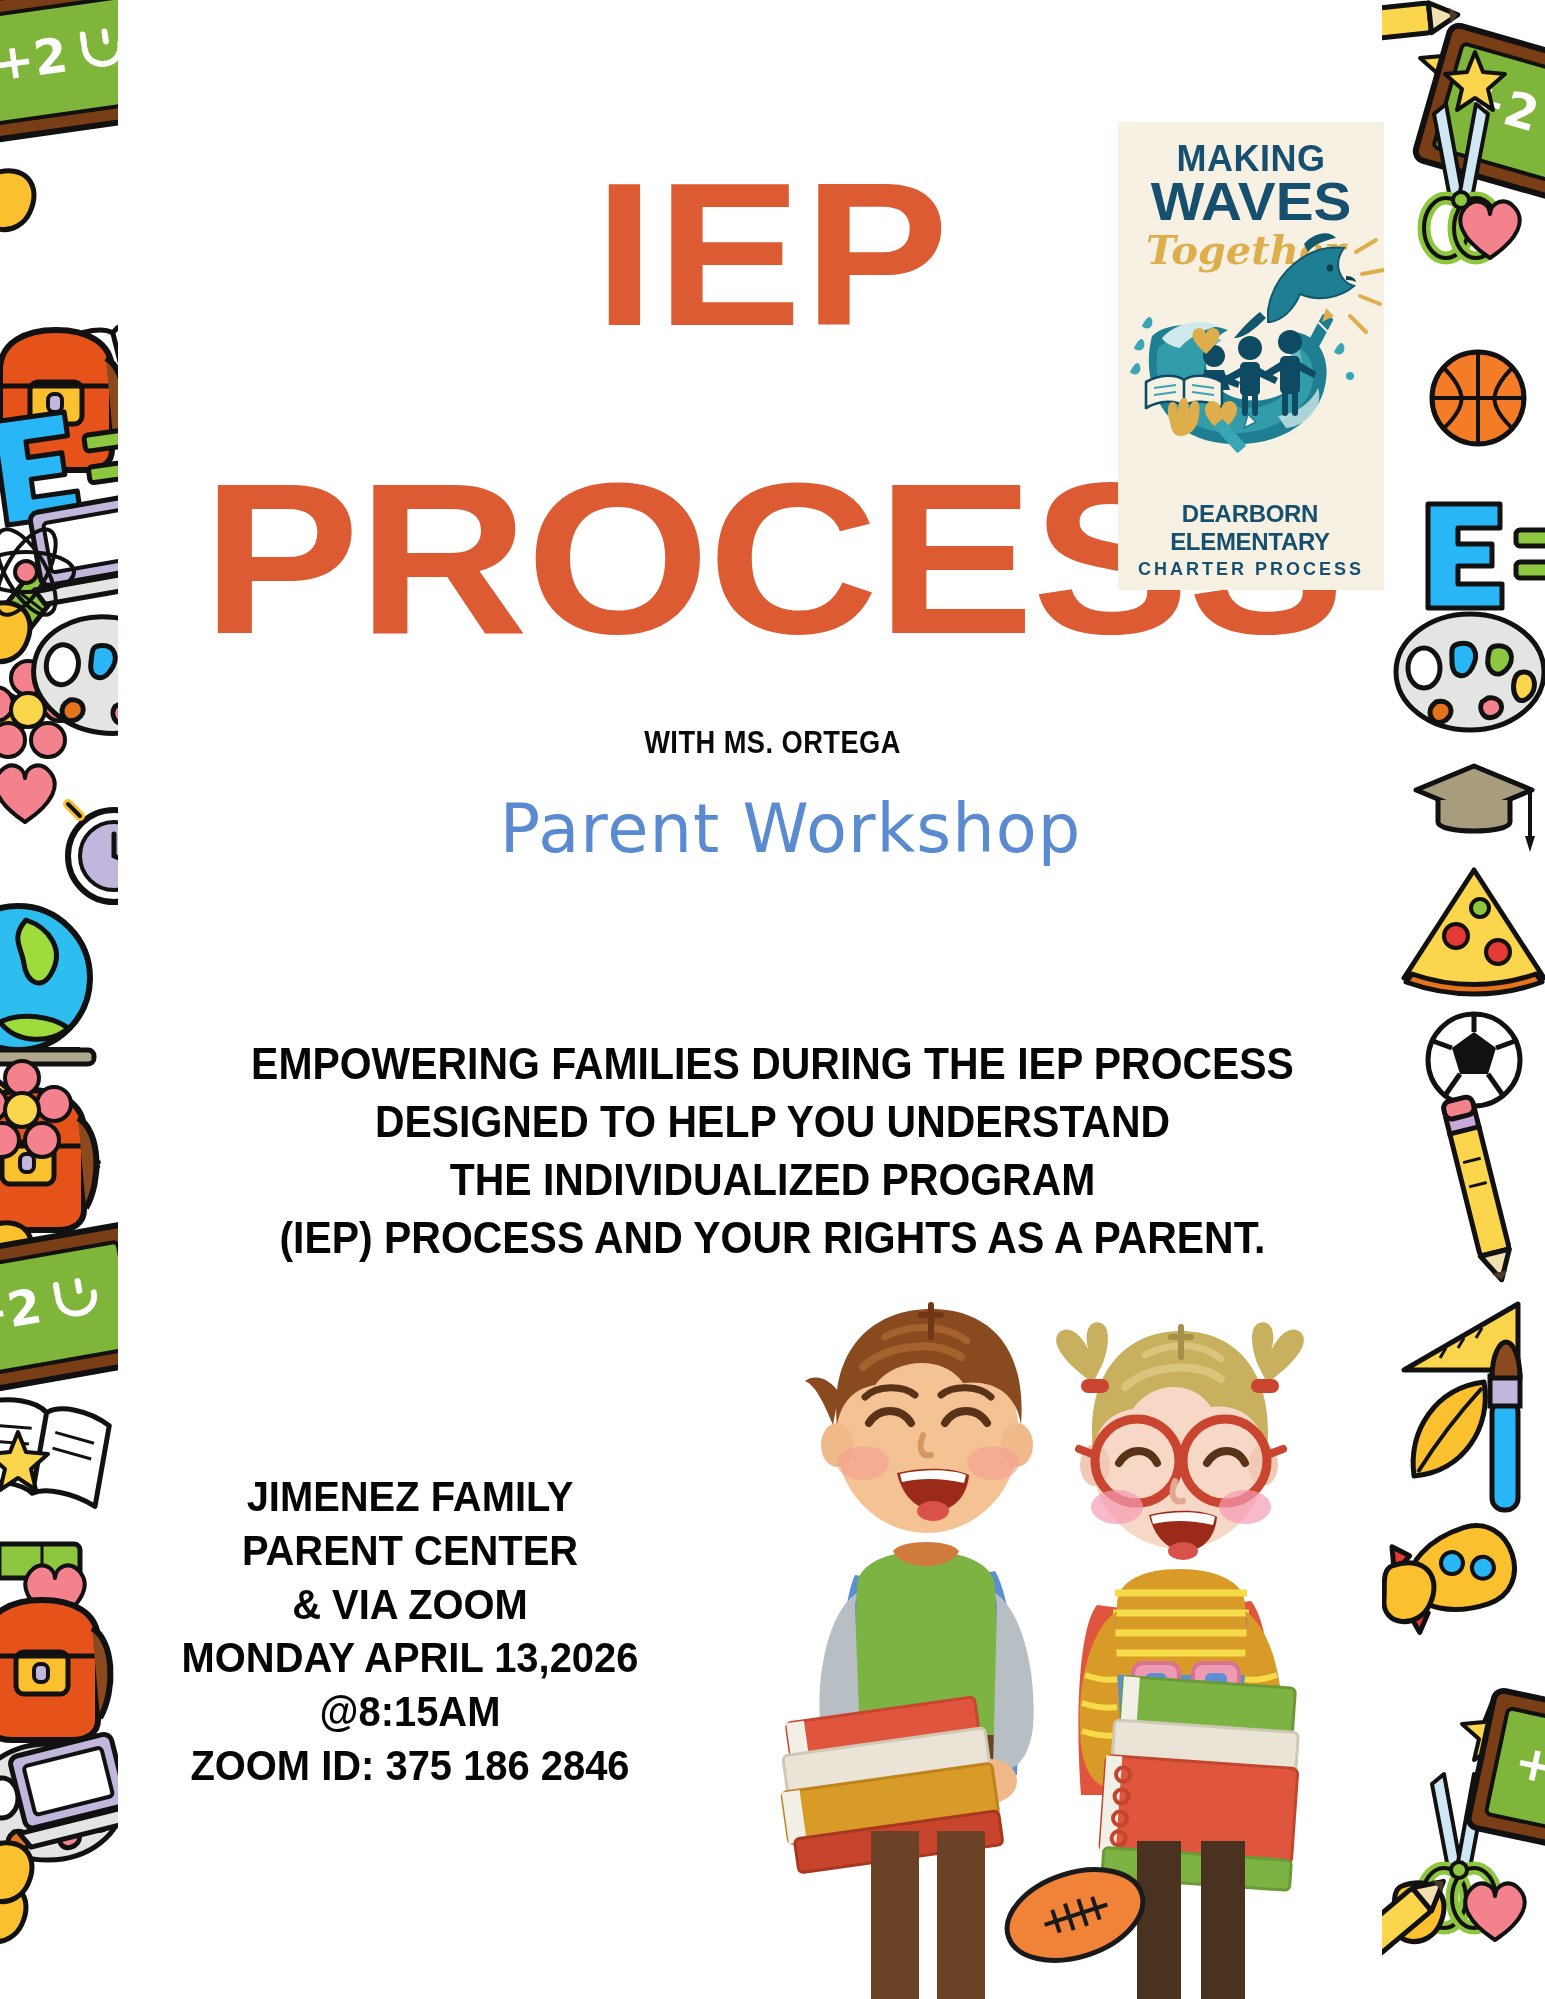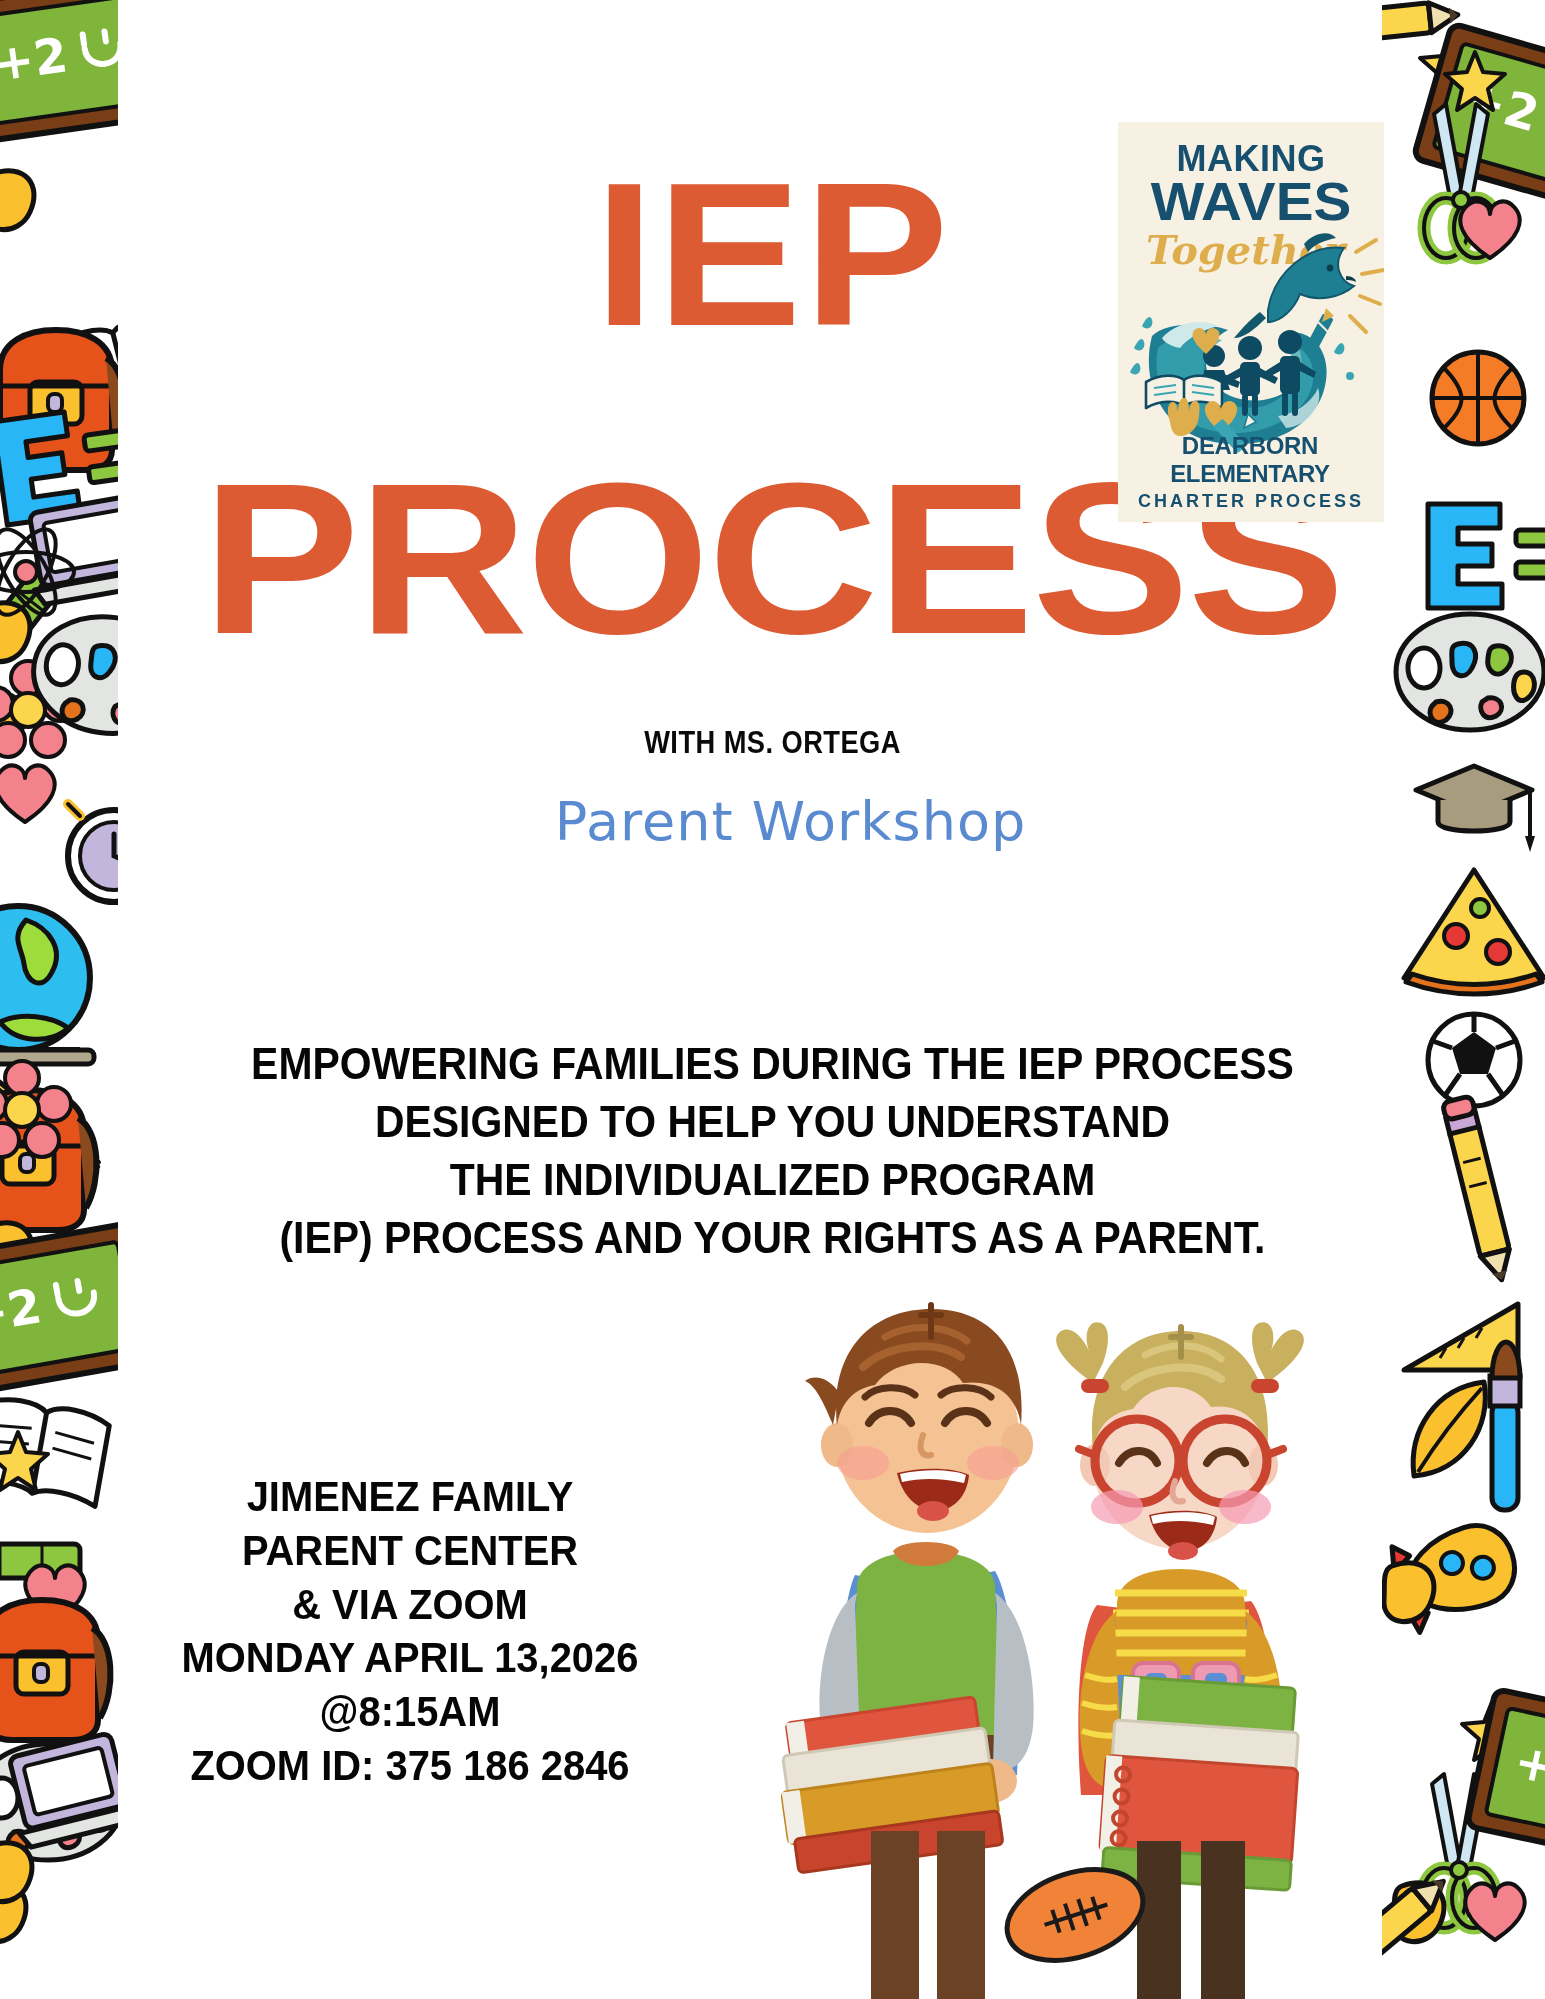--- a/index.html
+++ b/index.html
@@ -73,7 +73,7 @@
 
   
   .logo{
-    position:absolute;left:1118px;top:122px;width:266px;height:400px;
+    position:absolute;left:1118px;top:122px;width:266px;height:468px;
     background:#F7F1E4;z-index:6;overflow:hidden;
   }
   .logo-making{

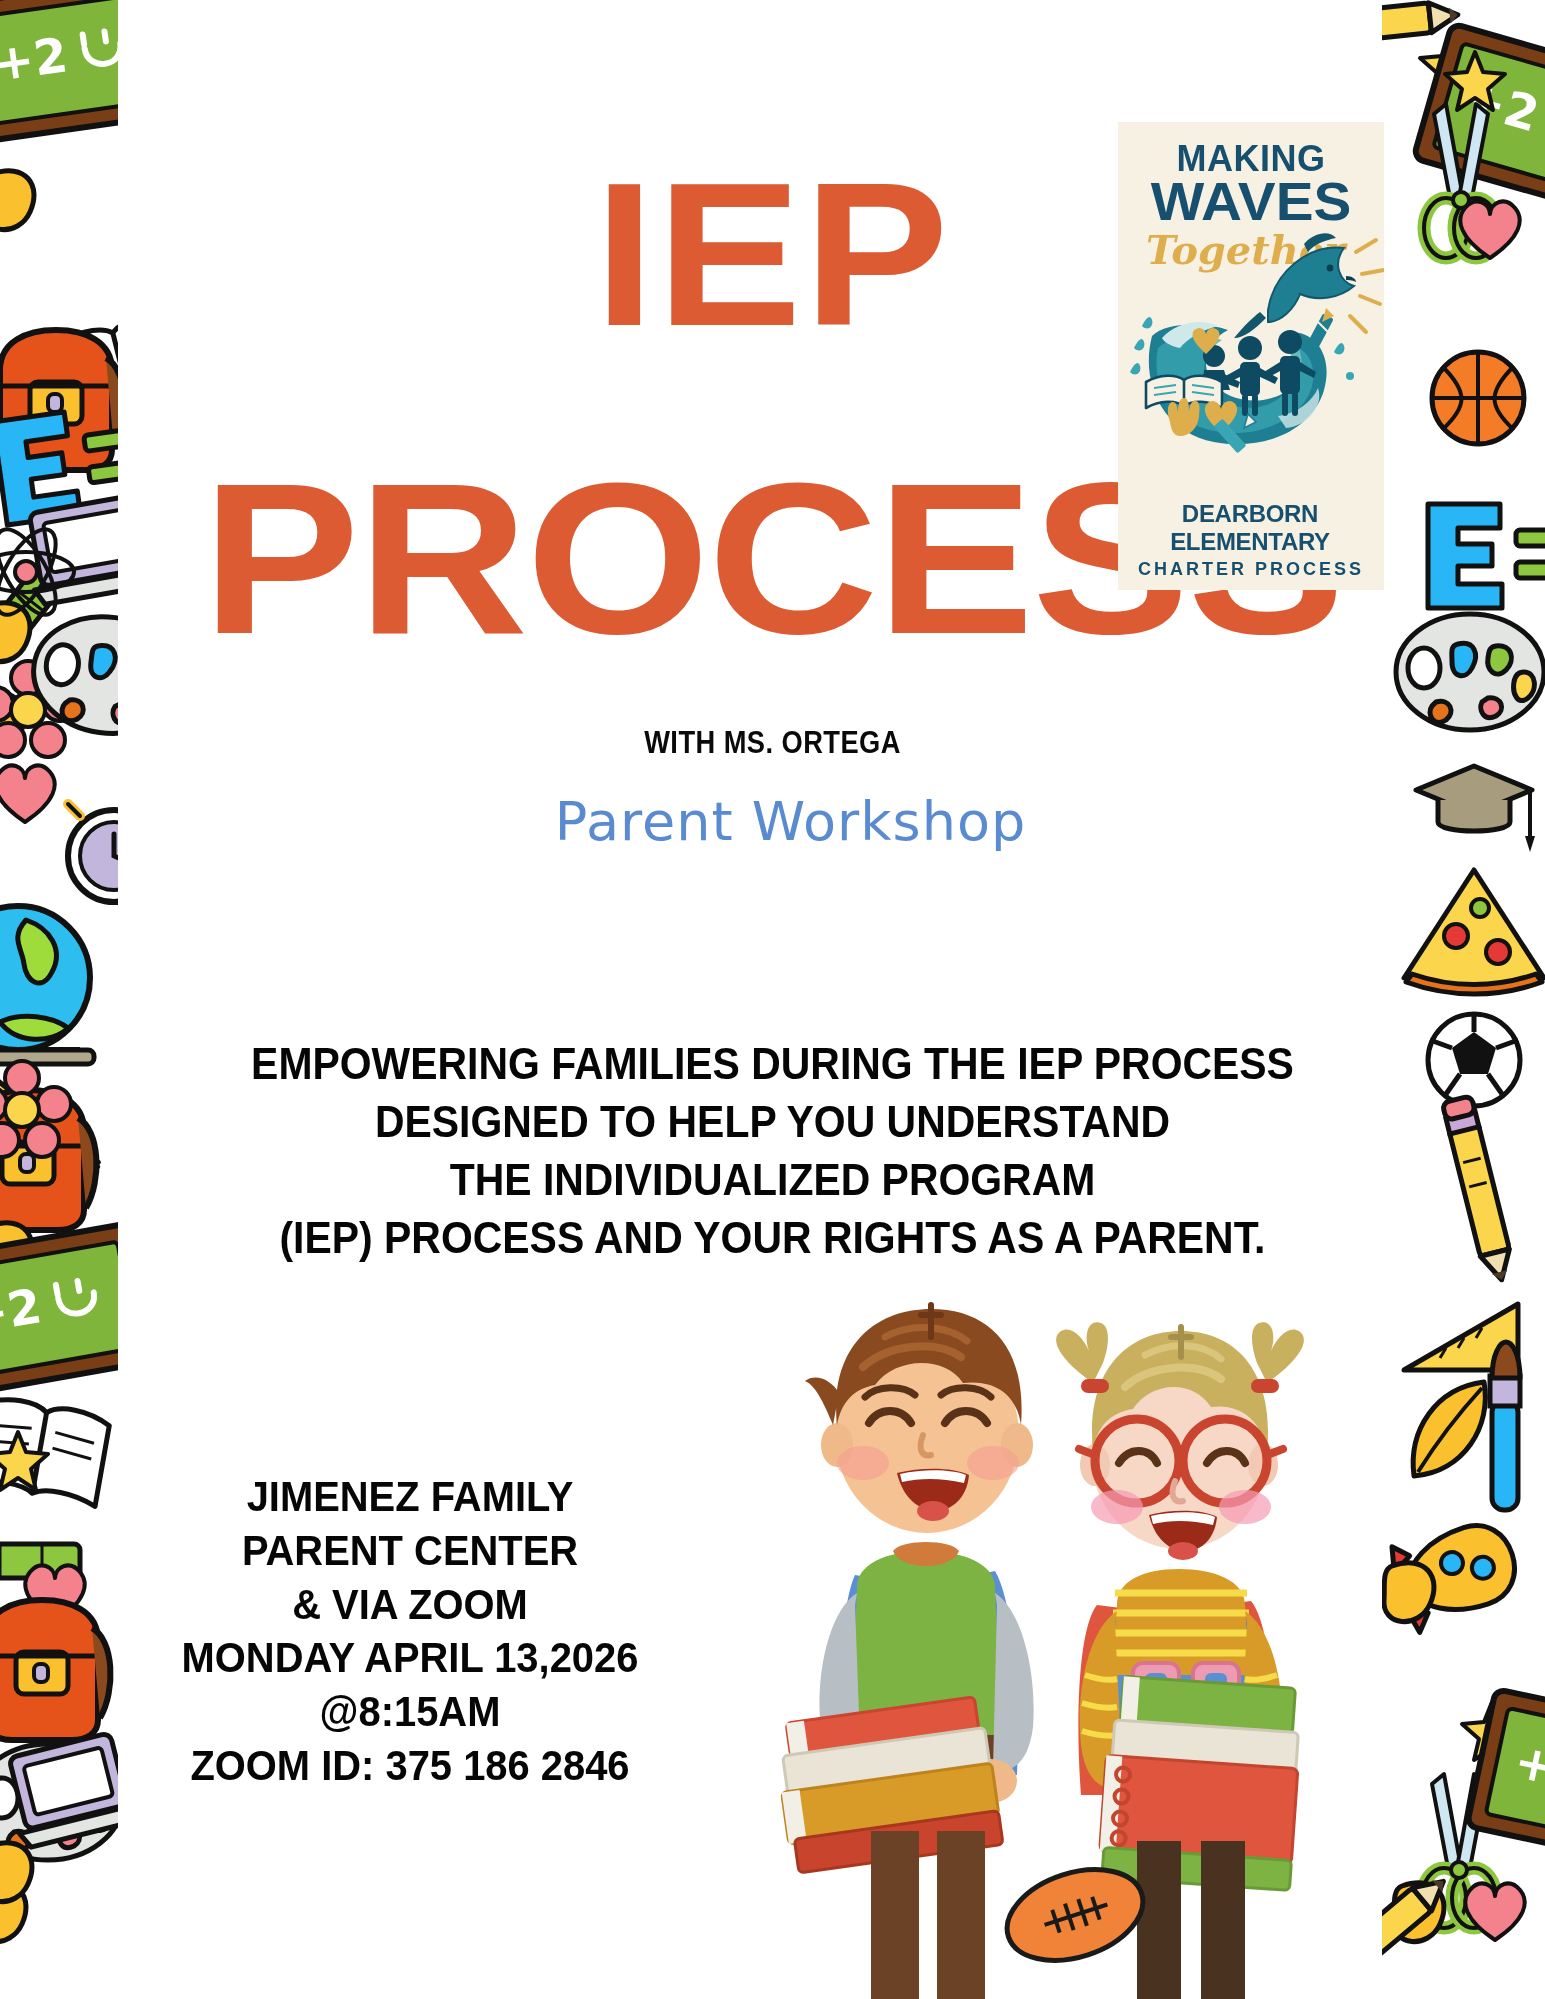--- a/index.html
+++ b/index.html
@@ -51,7 +51,7 @@
     position:absolute;left:0;right:0;top:790px;
     text-align:center;color:#5A8AD0;
     font-family:"DejaVu Sans", sans-serif;
-    font-size:54px;font-weight:400;letter-spacing:1px;padding-left:36px;
+    font-size:67px;font-weight:400;letter-spacing:1px;padding-left:36px;
   }
   .body-copy{
     position:absolute;left:0;right:0;top:1035px;

